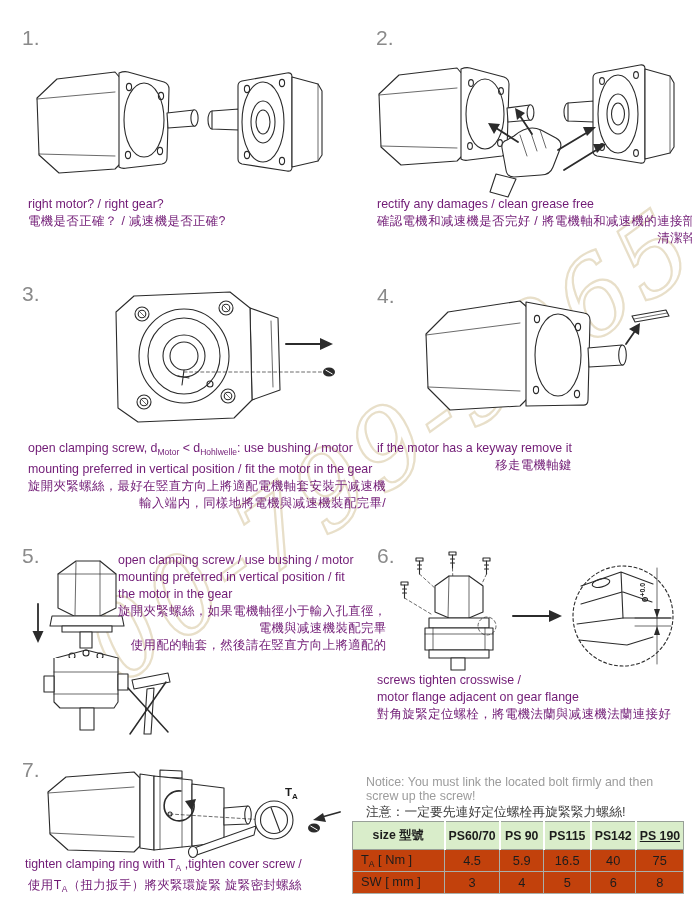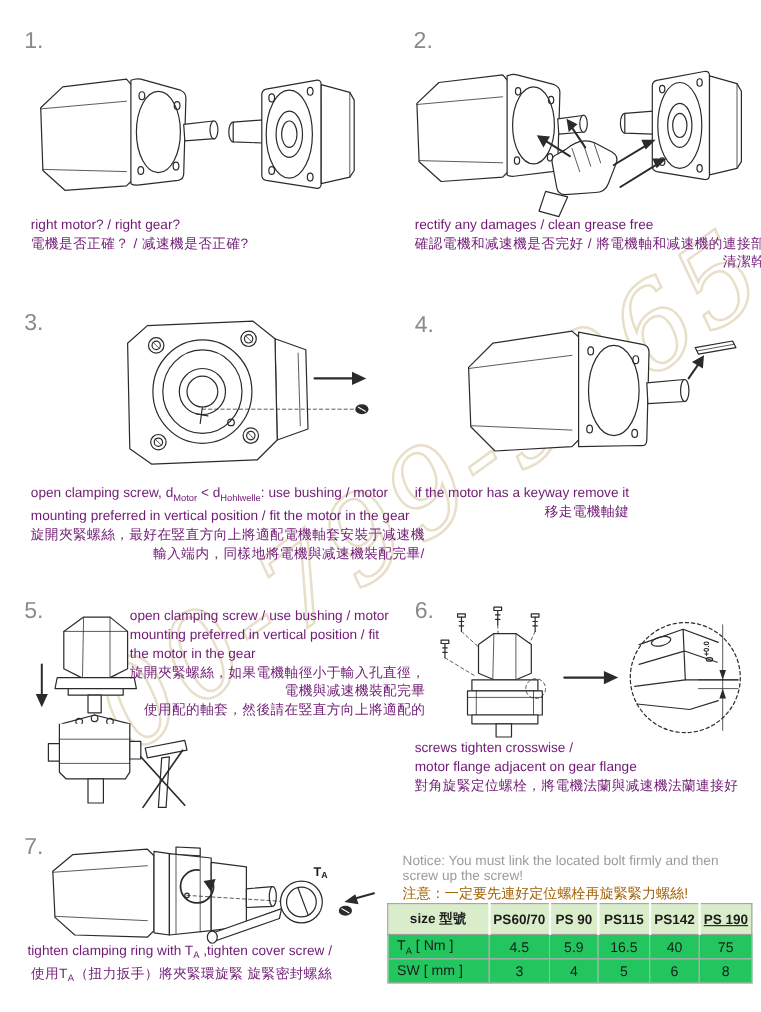--- a/index.html
+++ b/index.html
@@ -22,7 +22,7 @@
   .thin{stroke-width:0.7;}
   .notice{position:absolute;left:350px;top:776px;font-size:12.4px;line-height:13.6px;
           white-space:nowrap;color:#9c9c9c;margin-left:16px;}
-  .notice .cn{color:#a16207;margin-top:2px;font-size:12.8px;}
+  .notice .cn{color:#404040;margin-top:2px;font-size:12.8px;}
   table.spec{position:absolute;left:352px;top:821px;border-collapse:collapse;
              font-size:12.8px;color:#1c1c1c;table-layout:fixed;}
   .spec th{background:#d9edca;border-top:1px solid #98a098;border-bottom:1px solid #98a098;

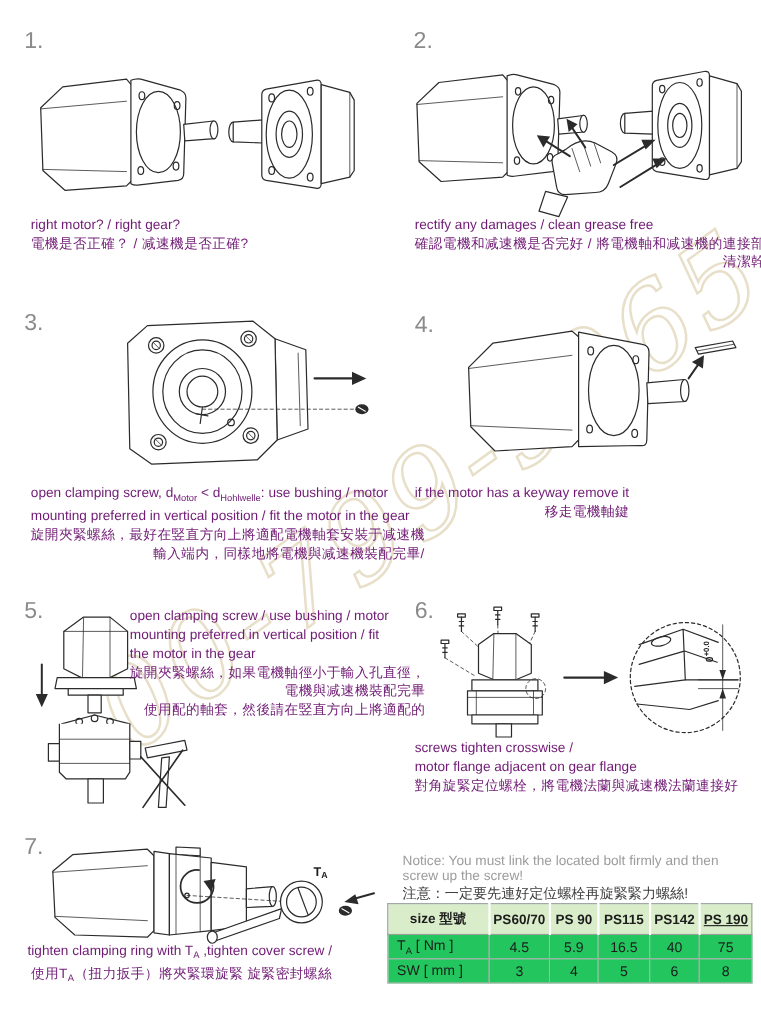--- a/index.html
+++ b/index.html
@@ -30,7 +30,7 @@
            font-weight:bold;font-size:12.3px;padding:5px 3px;text-align:center;margin-left:20px;}
   .spec th:first-child{border-left:1px solid #98a098;}
   .spec th:last-child{border-right:1px solid #98a098;text-decoration:underline;}
-  .spec td{border:1px solid #a9afa9;text-align:center;padding:2px 3px;height:17px;background:#22c55e;}
+  .spec td{border:1px solid #a9afa9;text-align:center;padding:2px 3px;height:17px;background:#c2410c;}
   .spec td.lbl{text-align:left;padding-left:8px;}
   text.svgt{font-family:"Liberation Sans",sans-serif;fill:#1c1c1c;}
 </style>

